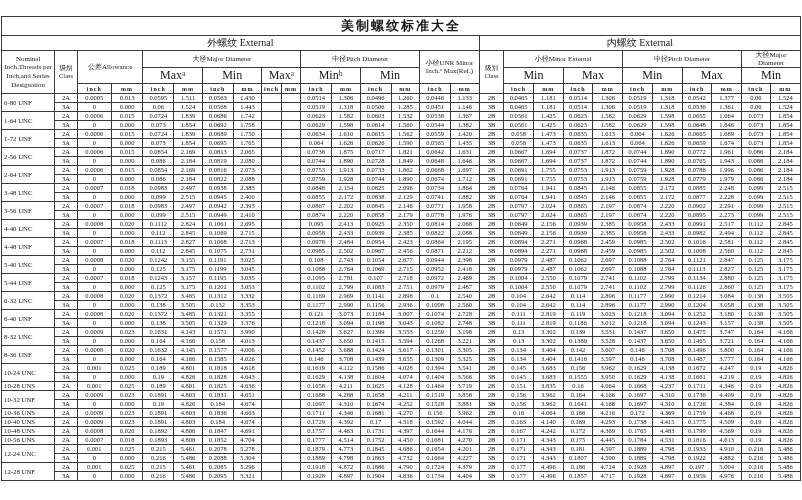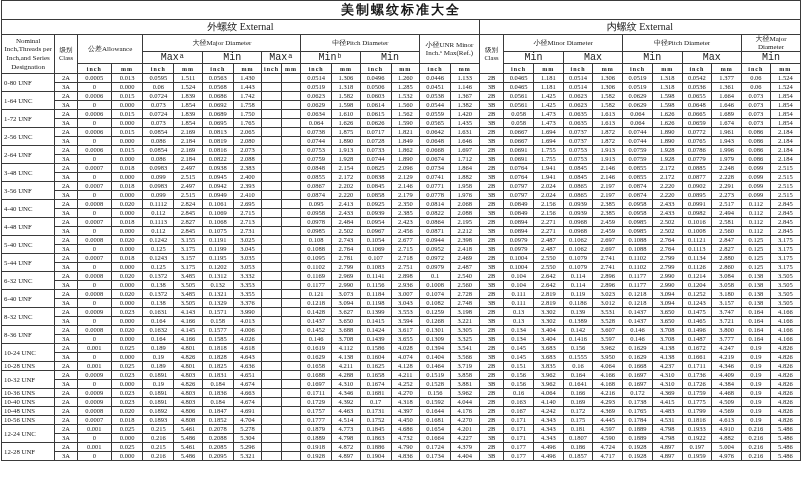--- a/index.html
+++ b/index.html
@@ -5,7 +5,7 @@
   html,body{margin:0;padding:0;background:#fff;}
   #page{width:802px;height:500px;background:#fff;overflow:hidden;
         font-family:"Liberation Serif","DejaVu Serif",serif;color:#1a1a1a;}
-  table{border-collapse:collapse;table-layout:fixed;width:800px;margin:0 1px;}
+  table{border-collapse:collapse;table-layout:fixed;width:800px;margin:16px 1px;}
   td,th{border:1px solid #3a3a3a;padding:0;text-align:center;vertical-align:middle;
         font-weight:normal;overflow:hidden;white-space:nowrap;}
   tr.title-row td{border:1px solid #3a3a3a;border-bottom:1px solid #3a3a3a;

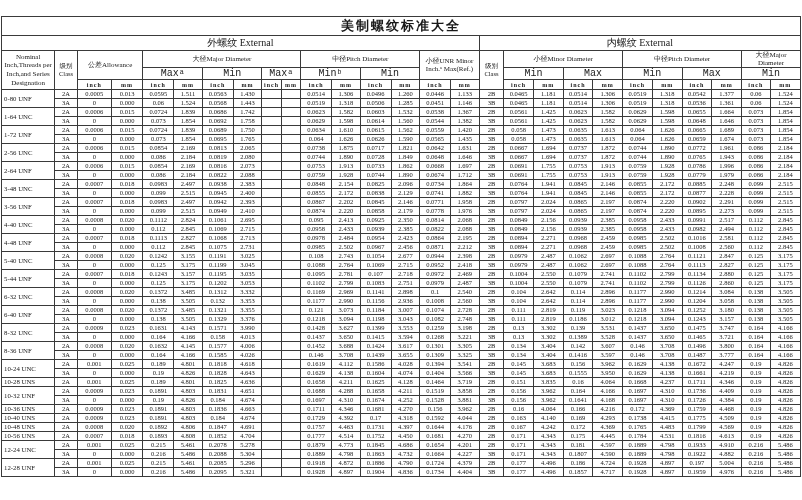--- a/index.html
+++ b/index.html
@@ -69,7 +69,7 @@
       <td colspan="4" class="hdr">中径Pitch Diameter</td>
       <td colspan="2" rowspan="2" class="hdr">小径UNR Minor Inch.ᵃ Max(Ref.)</td>
       <td rowspan="3" class="vhdr">级别 Class</td>
-      <td colspan="4" class="hdr">小径Minor Diameter</td>
+      <td colspan="4" class="hdr">小径Minor External</td>
       <td colspan="4" class="hdr">中径Pitch Diameter</td>
       <td colspan="2" class="hdr">大径Major Diameter</td>
     </tr>

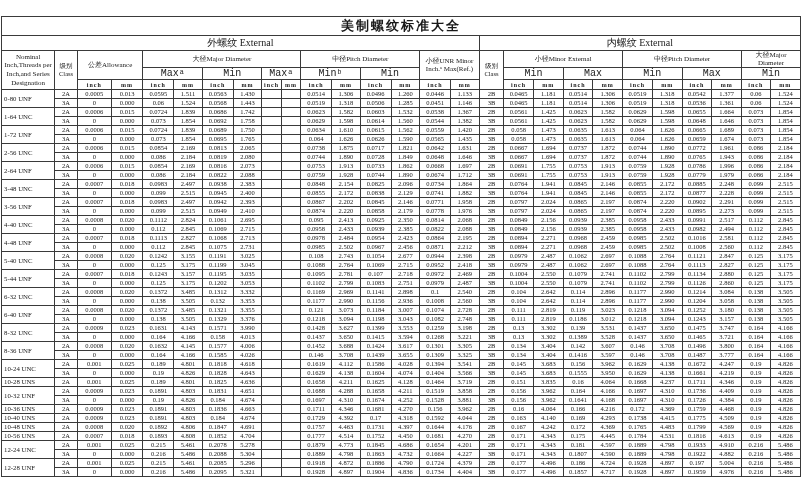--- a/index.html
+++ b/index.html
@@ -14,7 +14,7 @@
   td.hdr{font-size:7px;white-space:normal;line-height:1.15;}
   td.nominal{font-size:7px;white-space:normal;line-height:1.25;}
   td.vhdr{font-size:6.5px;white-space:normal;line-height:1.2;}
-  tr.sub-row td{font-size:10px;height:10px;font-family:Liberation Mono, monospace;}
+  tr.sub-row td{font-size:12px;height:10px;}
   tr.unit-row td{font-size:6px;height:9px;font-weight:bold;letter-spacing:1px;}
   tbody td{font-size:6.5px;height:8px;line-height:8px;}
   tbody td.size{text-align:left;padding-left:2px;font-size:6.8px;}

